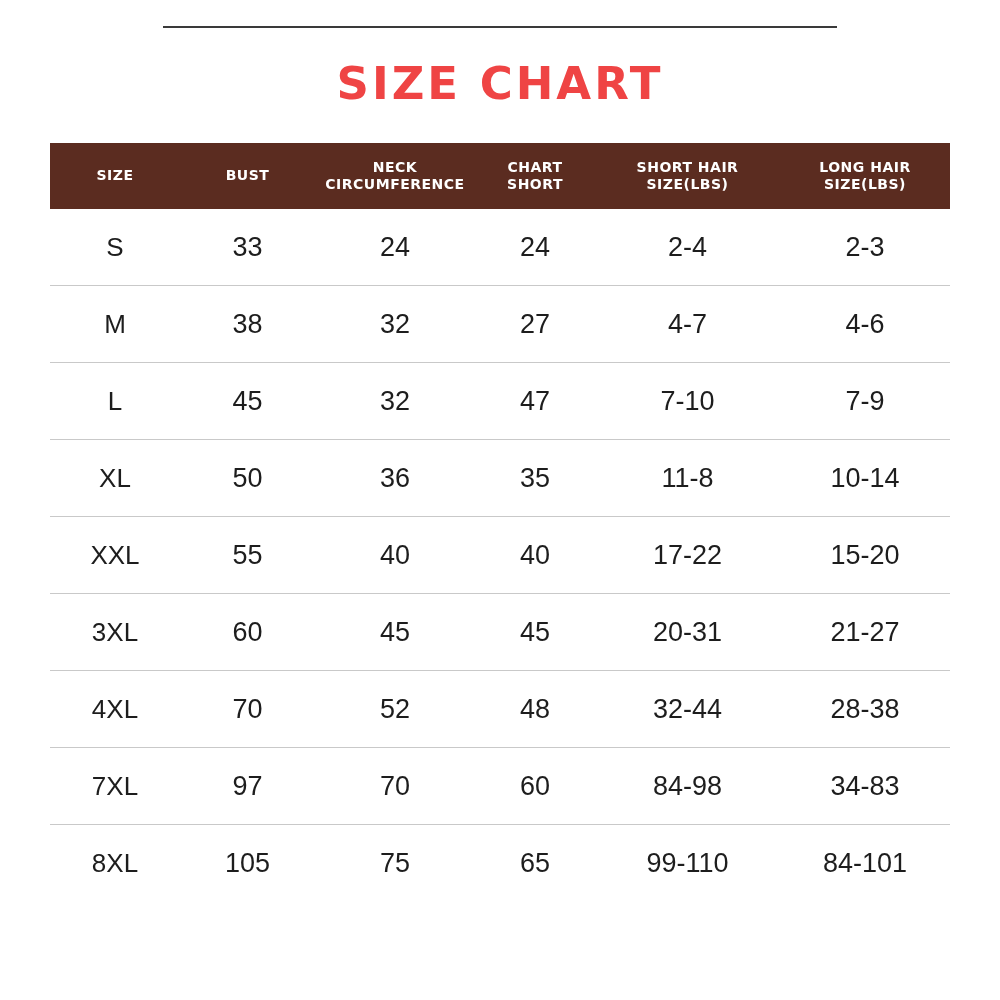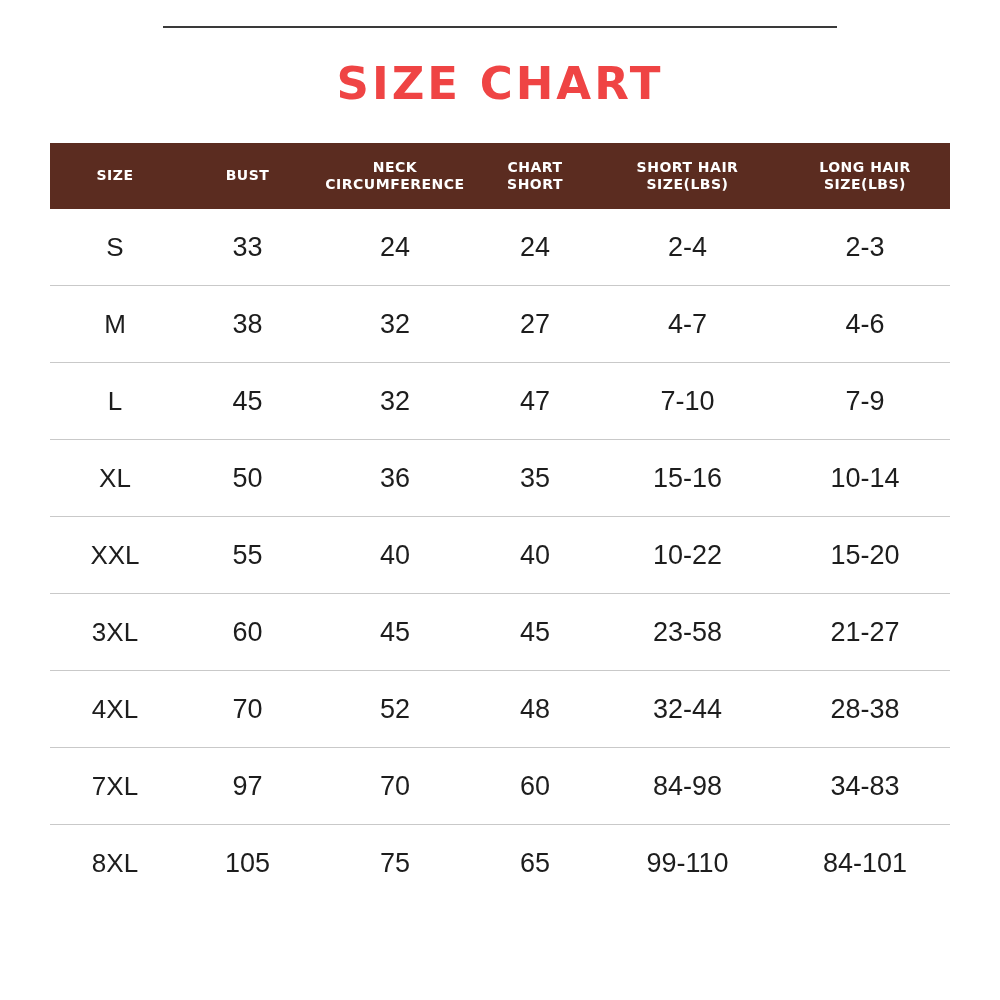--- a/index.html
+++ b/index.html
@@ -163,7 +163,7 @@
           <td>50</td>
           <td>36</td>
           <td>35</td>
-          <td>15-16</td>
+          <td>11-8</td>
           <td>10-14</td>
         </tr>
         <tr>

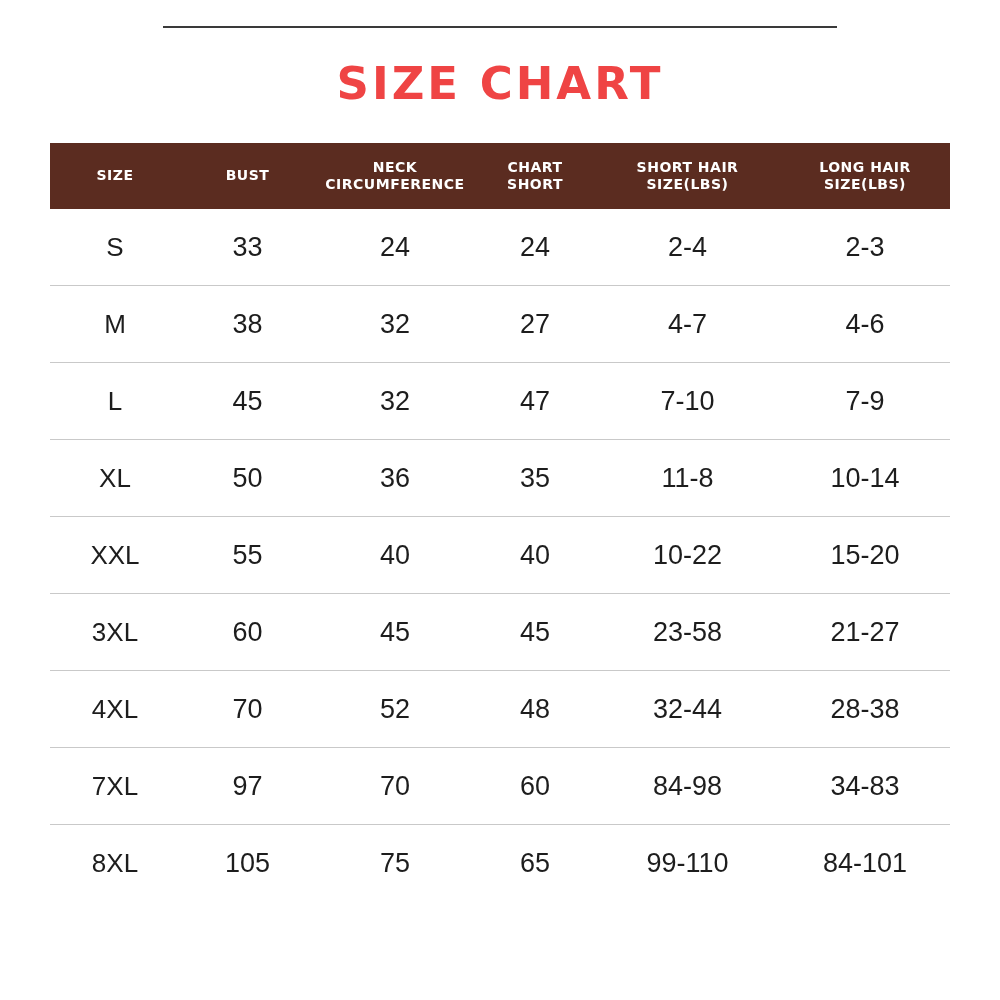--- a/index.html
+++ b/index.html
@@ -171,7 +171,7 @@
           <td>55</td>
           <td>40</td>
           <td>40</td>
-          <td>10-22</td>
+          <td>17-22</td>
           <td>15-20</td>
         </tr>
         <tr>

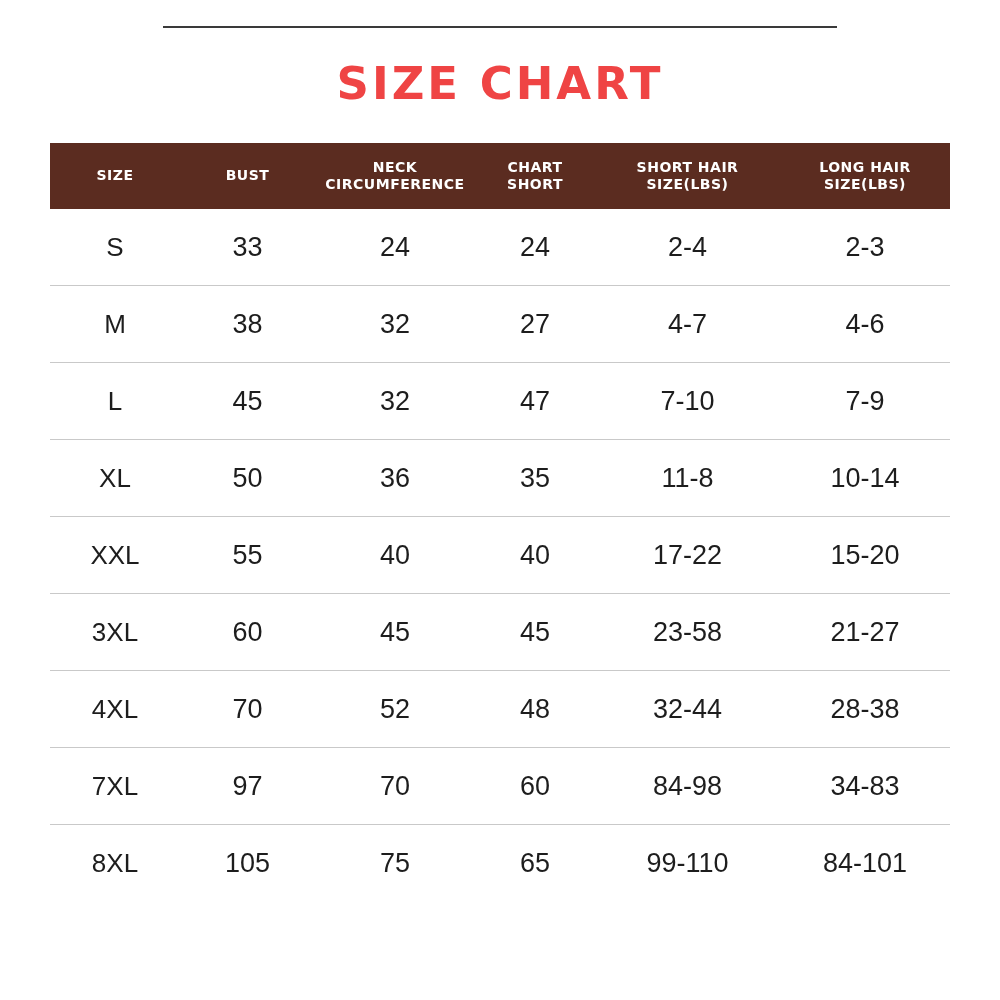--- a/index.html
+++ b/index.html
@@ -179,7 +179,7 @@
           <td>60</td>
           <td>45</td>
           <td>45</td>
-          <td>23-58</td>
+          <td>20-31</td>
           <td>21-27</td>
         </tr>
         <tr>

